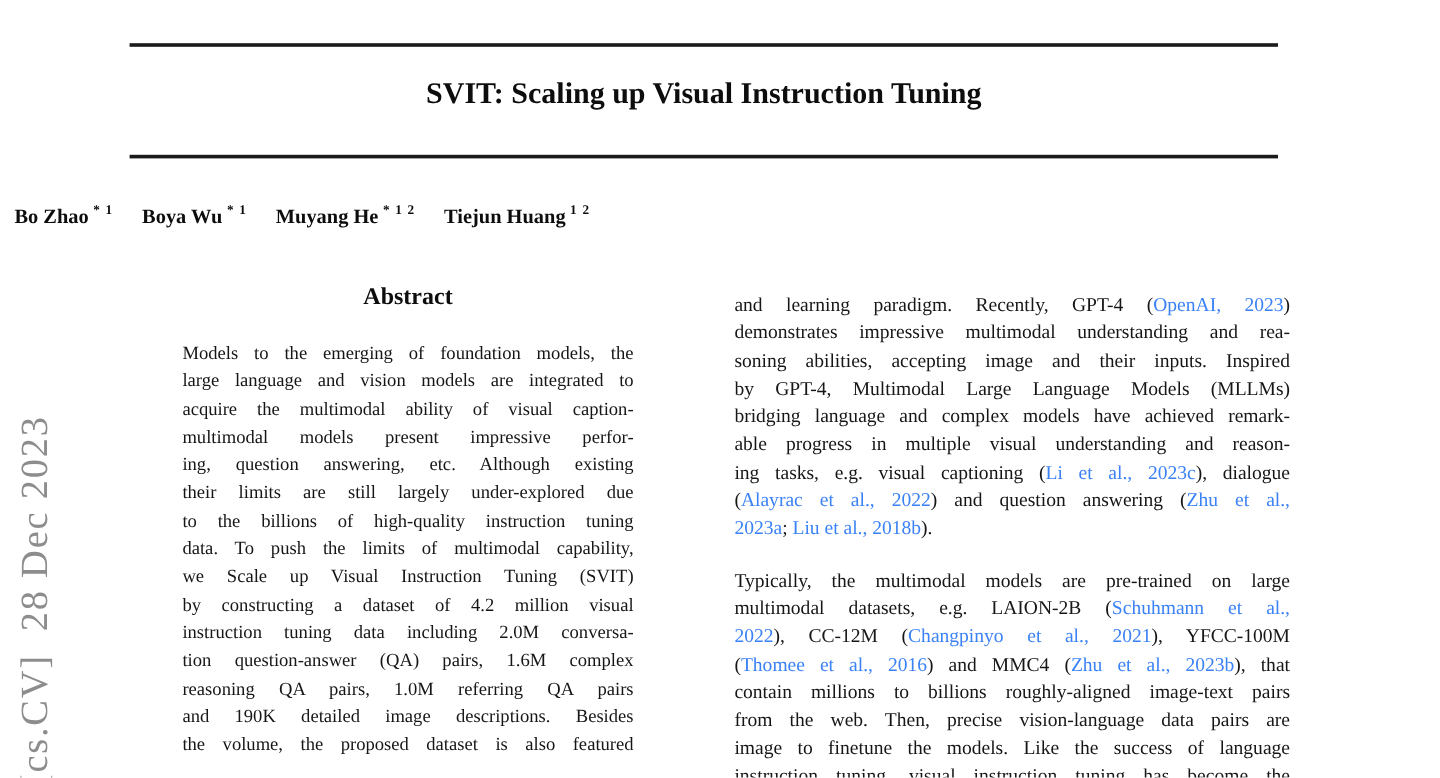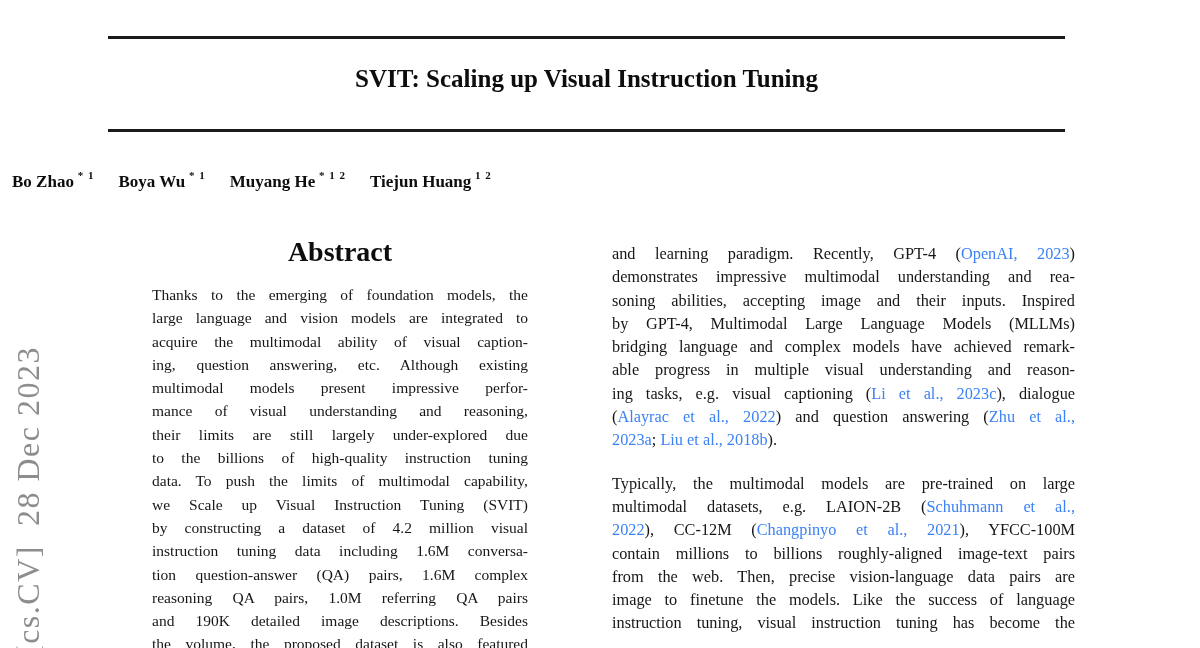--- a/index.html
+++ b/index.html
@@ -24,7 +24,7 @@
   .author sup{font-size:11px;letter-spacing:1px;position:relative;top:-1px;font-weight:bold;}
   .abstract-heading{
     position:absolute;left:110px;width:460px;top:236px;
-    text-align:center;font-size:28px;font-weight:bold;color:#0d0d0d;
+    text-align:center;font-size:20px;font-weight:bold;color:#0d0d0d;
   }
   .abstract-body{
     position:absolute;left:152px;width:376px;top:283px;

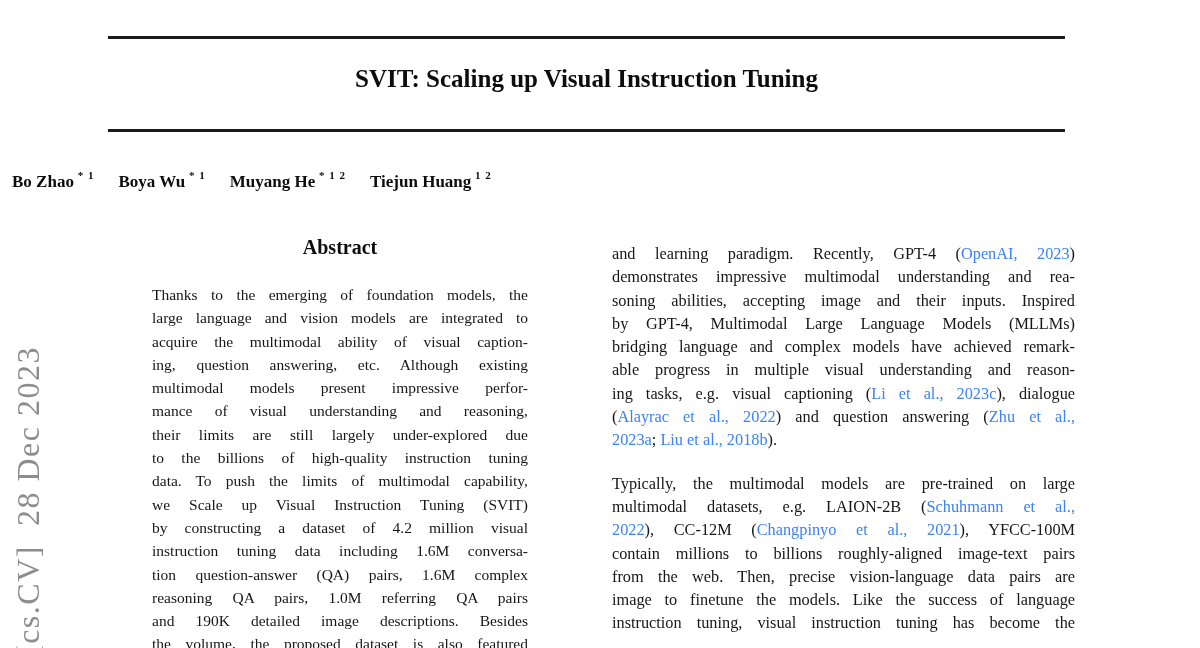--- a/index.html
+++ b/index.html
@@ -63,7 +63,7 @@
 
   <div class="abstract-heading">Abstract</div>
   <div class="abstract-body" id="abstract-body">
-      <div class="tline">Thanks to the emerging of foundation models, the</div>
+      <div class="tline">Models to the emerging of foundation models, the</div>
       <div class="tline">large language and vision models are integrated to</div>
       <div class="tline">acquire the multimodal ability of visual caption-</div>
       <div class="tline">ing, question answering, etc. Although existing</div>

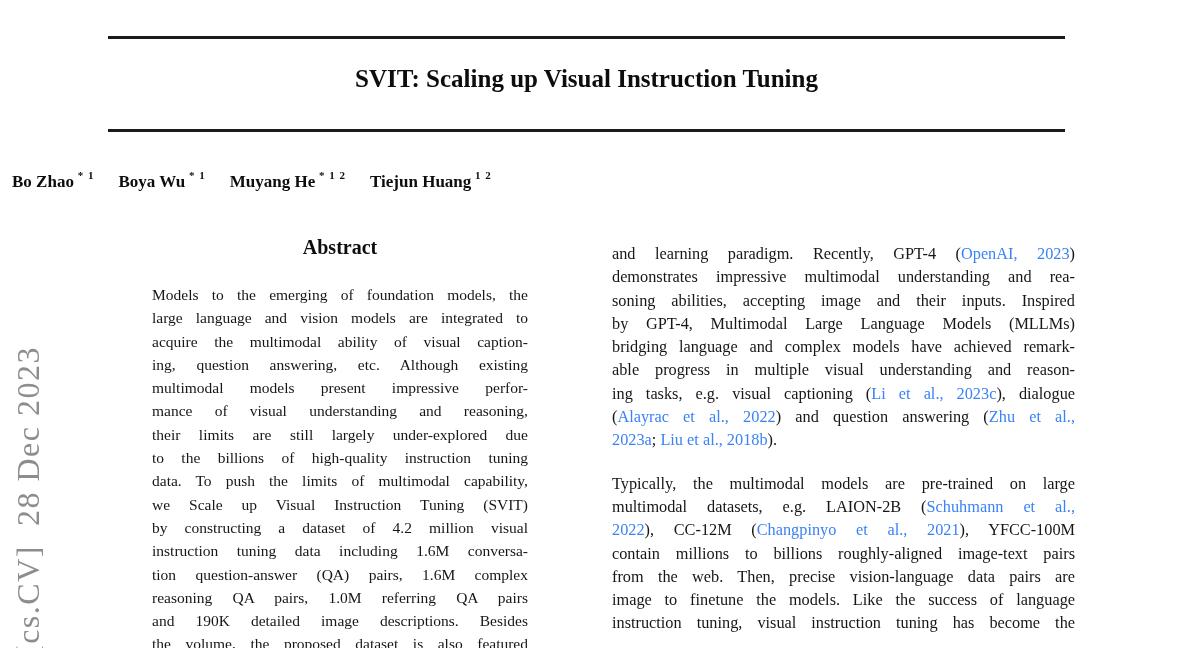--- a/index.html
+++ b/index.html
@@ -66,8 +66,8 @@
       <div class="tline">Models to the emerging of foundation models, the</div>
       <div class="tline">large language and vision models are integrated to</div>
       <div class="tline">acquire the multimodal ability of visual caption-</div>
+      <div class="tline">multimodal models present impressive perfor-</div>
       <div class="tline">ing, question answering, etc. Although existing</div>
-      <div class="tline">multimodal models present impressive perfor-</div>
       <div class="tline">mance of visual understanding and reasoning,</div>
       <div class="tline">their limits are still largely under-explored due</div>
       <div class="tline">to the billions of high-quality instruction tuning</div>

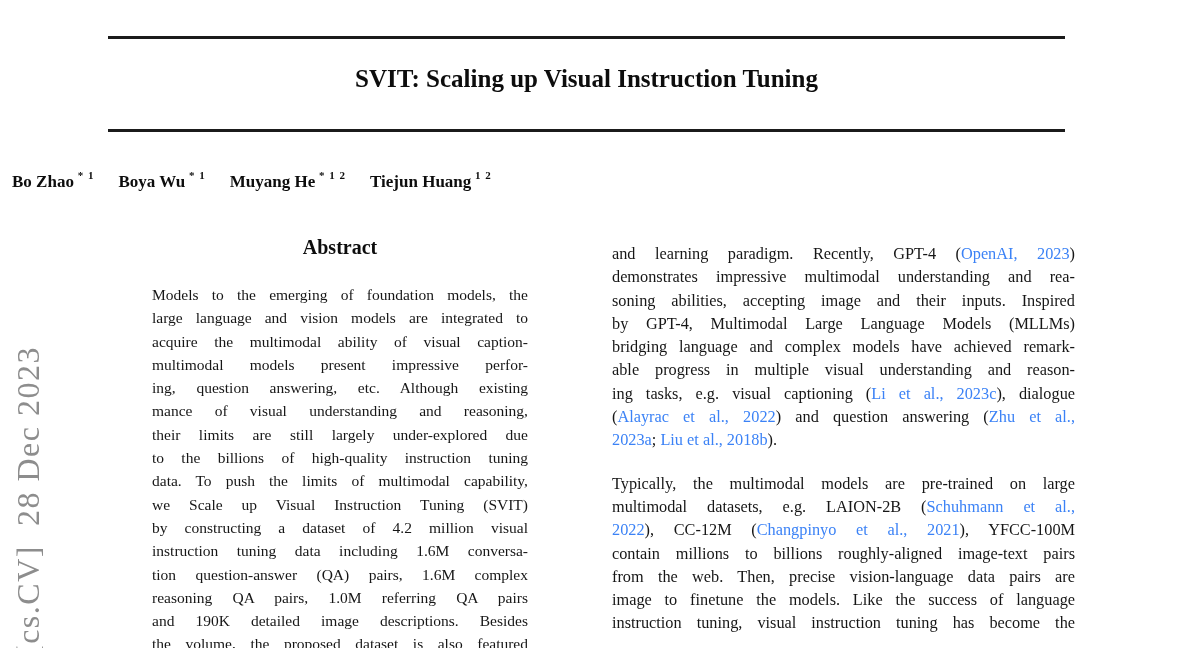--- a/index.html
+++ b/index.html
@@ -68,7 +68,6 @@
       <div class="tline">acquire the multimodal ability of visual caption-</div>
       <div class="tline">multimodal models present impressive perfor-</div>
       <div class="tline">ing, question answering, etc. Although existing</div>
-      <div class="tline">mance of visual understanding and reasoning,</div>
       <div class="tline">their limits are still largely under-explored due</div>
       <div class="tline">to the billions of high-quality instruction tuning</div>
       <div class="tline">data. To push the limits of multimodal capability,</div>

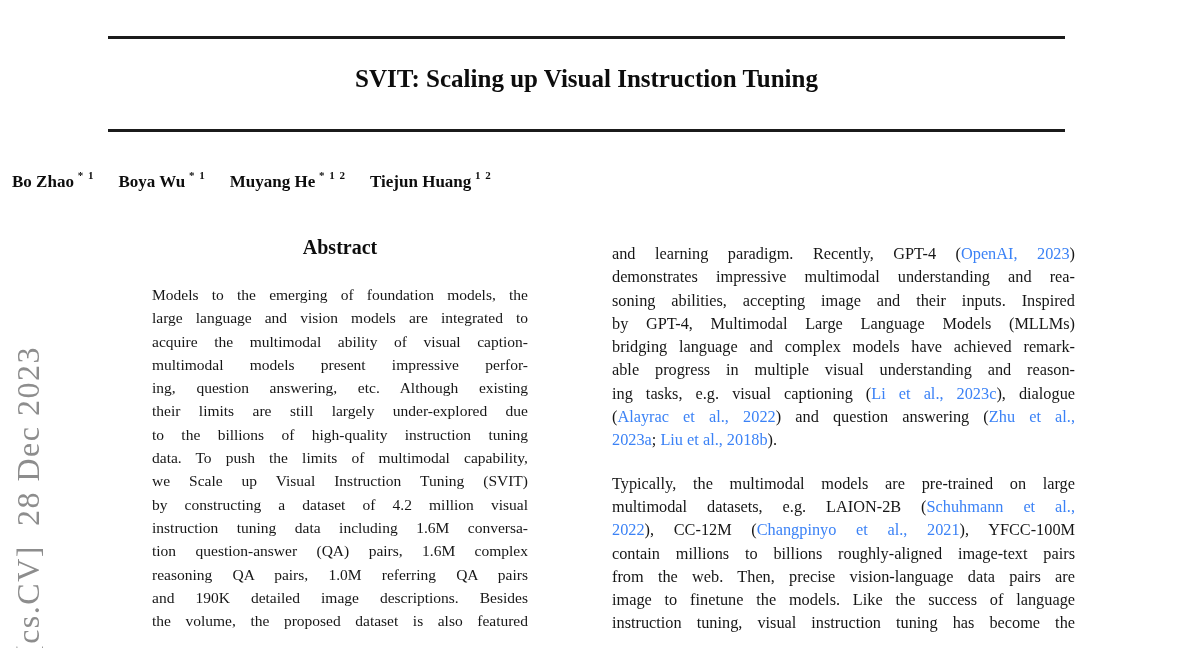--- a/index.html
+++ b/index.html
@@ -73,7 +73,7 @@
       <div class="tline">data. To push the limits of multimodal capability,</div>
       <div class="tline">we Scale up Visual Instruction Tuning (SVIT)</div>
       <div class="tline">by constructing a dataset of 4.2 million visual</div>
-      <div class="tline">instruction tuning data including 1.6M conversa-</div>
+      <div class="tline">instruction tuning data including 2.0M conversa-</div>
       <div class="tline">tion question-answer (QA) pairs, 1.6M complex</div>
       <div class="tline">reasoning QA pairs, 1.0M referring QA pairs</div>
       <div class="tline">and 190K detailed image descriptions. Besides</div>

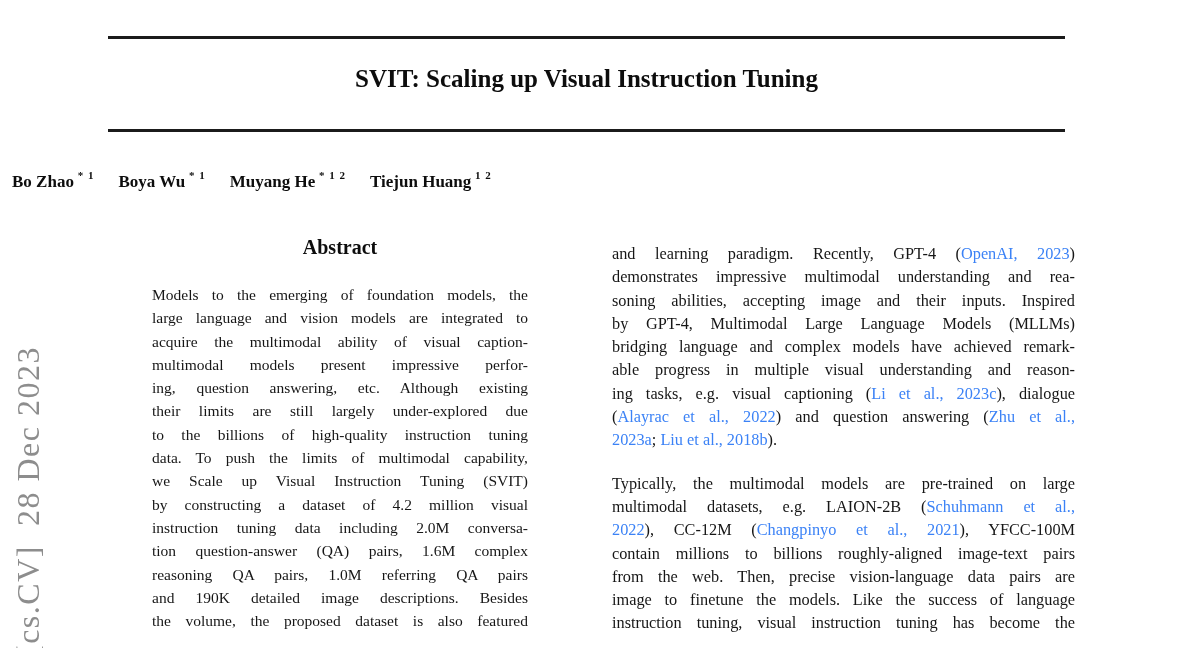--- a/index.html
+++ b/index.html
@@ -96,6 +96,7 @@
         <div class="tline">Typically, the multimodal models are pre-trained on large</div>
         <div class="tline">multimodal datasets, e.g. LAION-2B (<span class="cite">Schuhmann et al.,</span></div>
         <div class="tline"><span class="cite">2022</span>), CC-12M (<span class="cite">Changpinyo et al., 2021</span>), YFCC-100M</div>
+        <div class="tline">(<span class="cite">Thomee et al., 2016</span>) and MMC4 (<span class="cite">Zhu et al., 2023b</span>), that</div>
         <div class="tline">contain millions to billions roughly-aligned image-text pairs</div>
         <div class="tline">from the web. Then, precise vision-language data pairs are</div>
         <div class="tline">image to finetune the models. Like the success of language</div>

